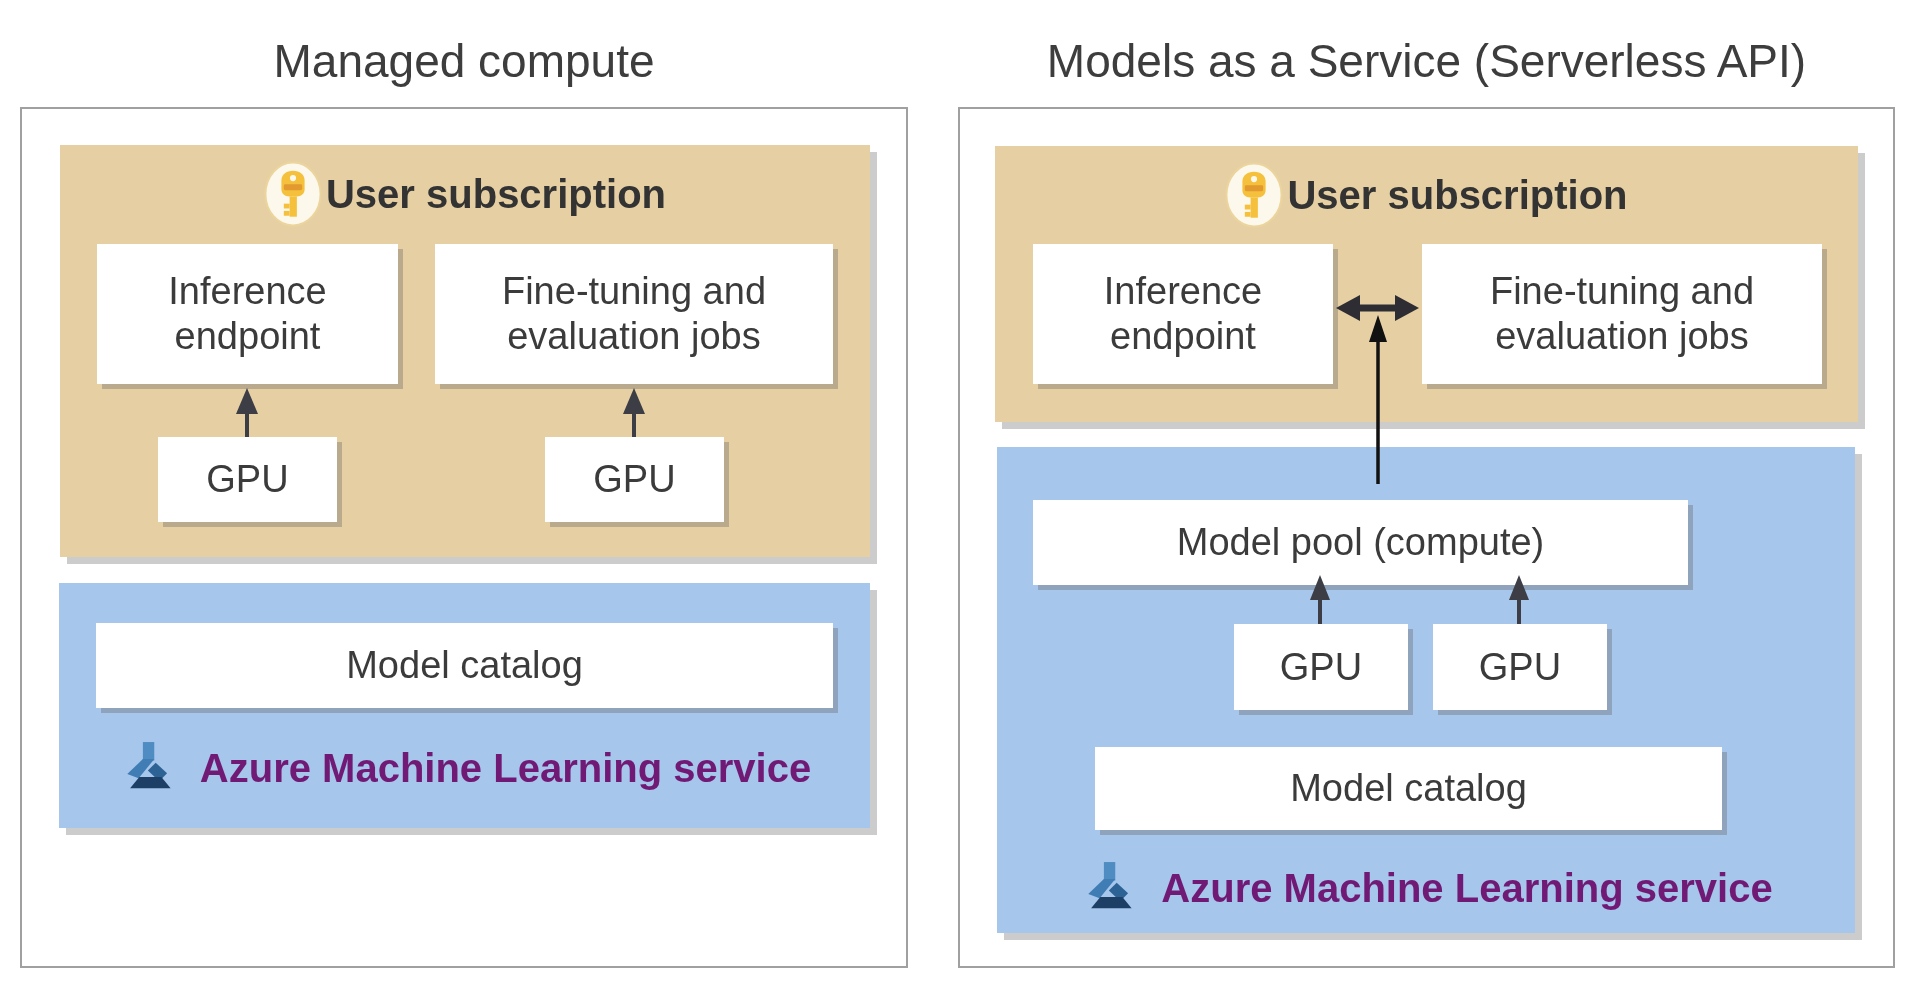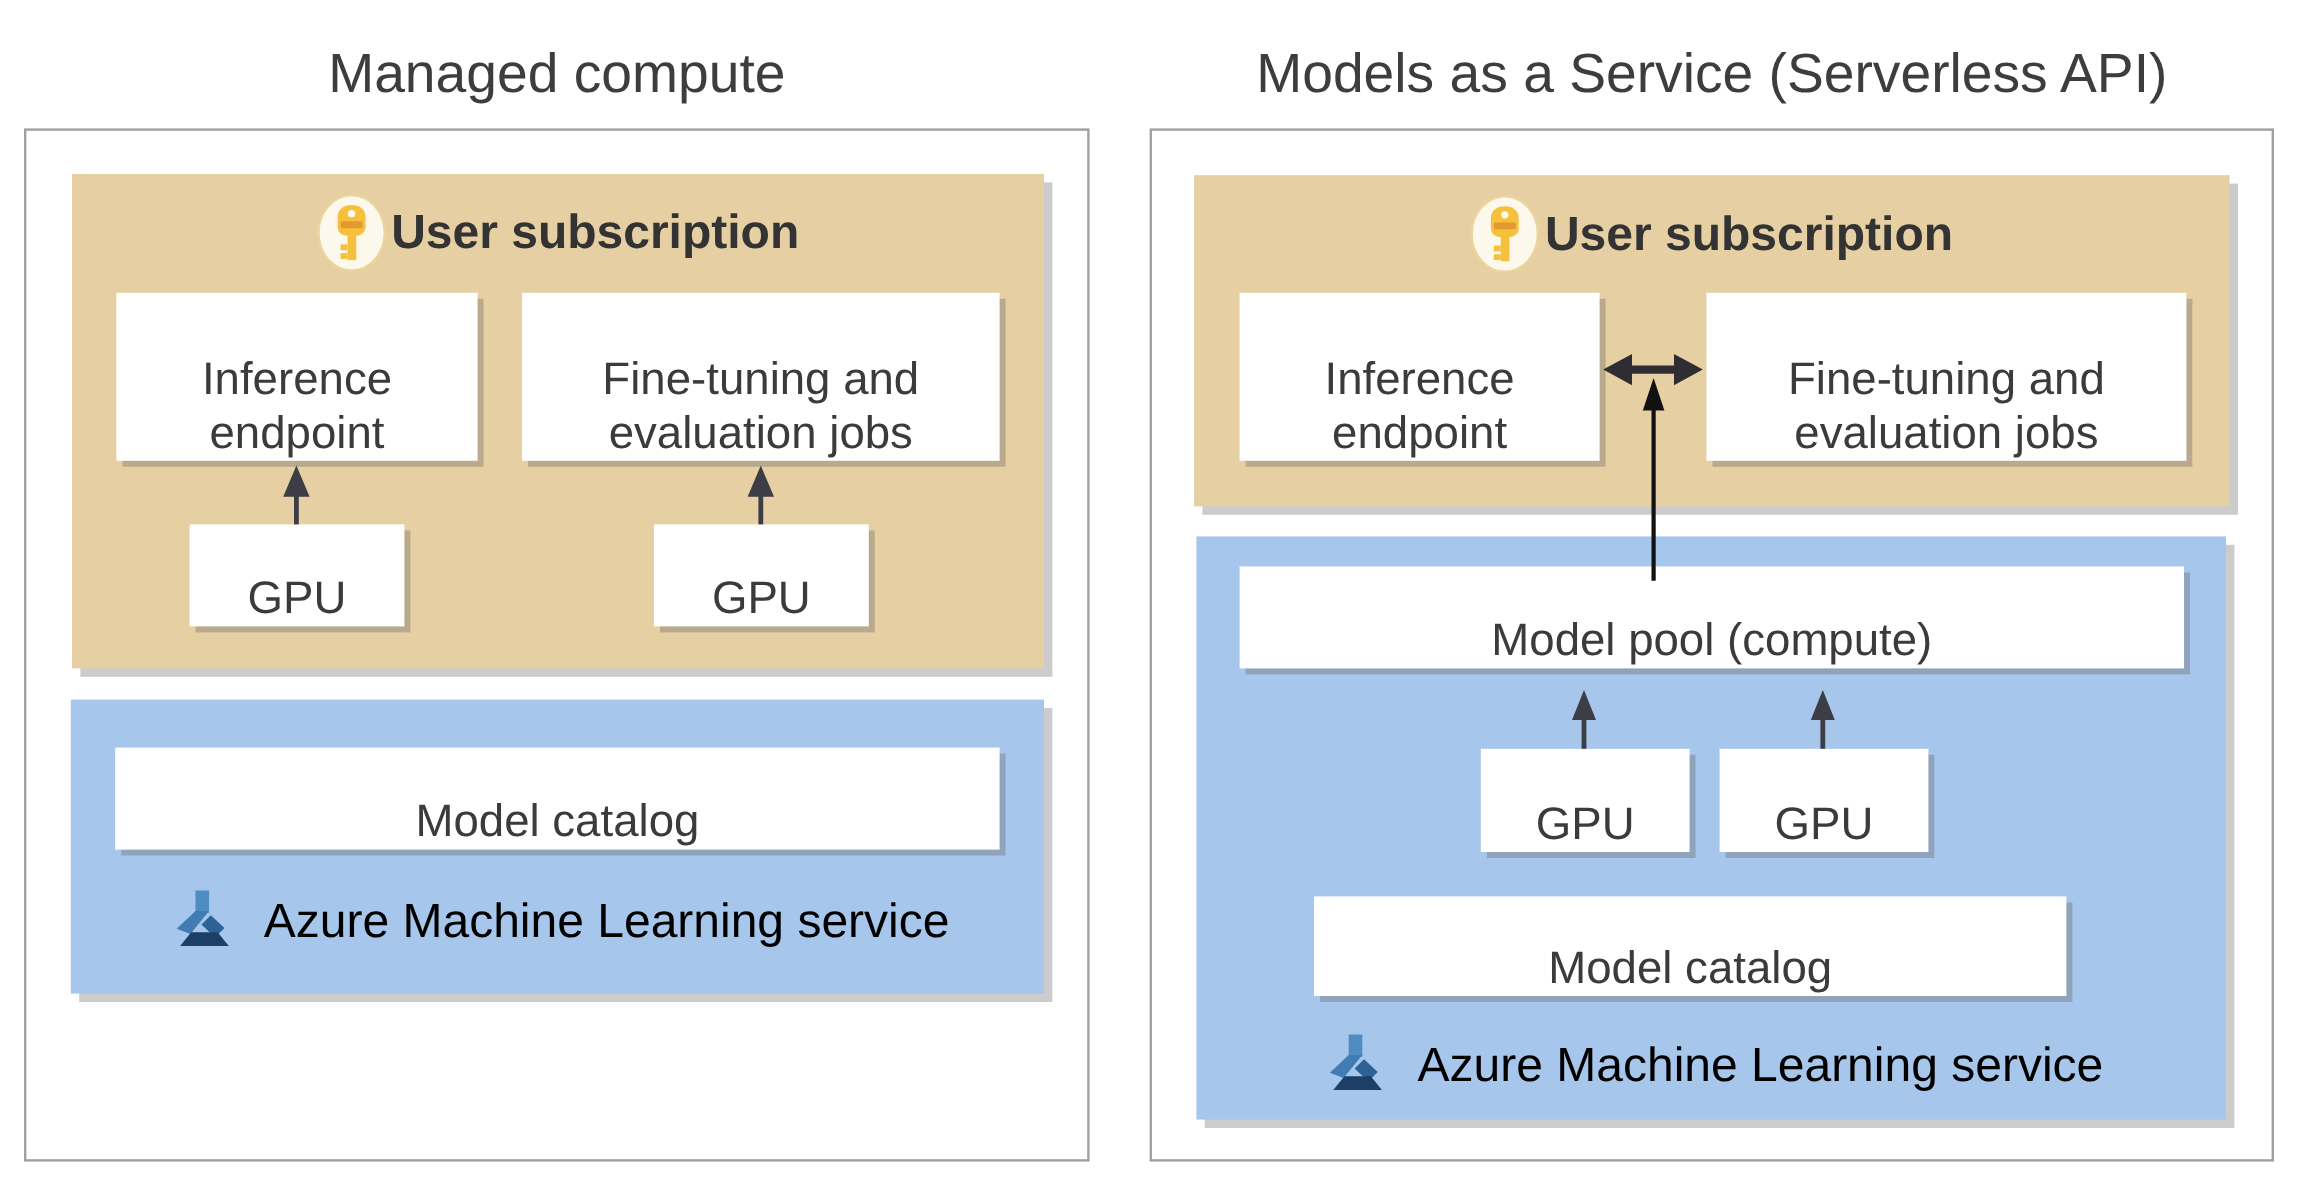--- a/index.html
+++ b/index.html
@@ -69,7 +69,7 @@
     background: #ffffff;
     box-shadow: 5px 5px 0 rgba(100,100,100,0.35);
     display: flex;
-    align-items: flex-end;
+    align-items: center;
     justify-content: center;
     text-align: center;
     font-size: 38px;

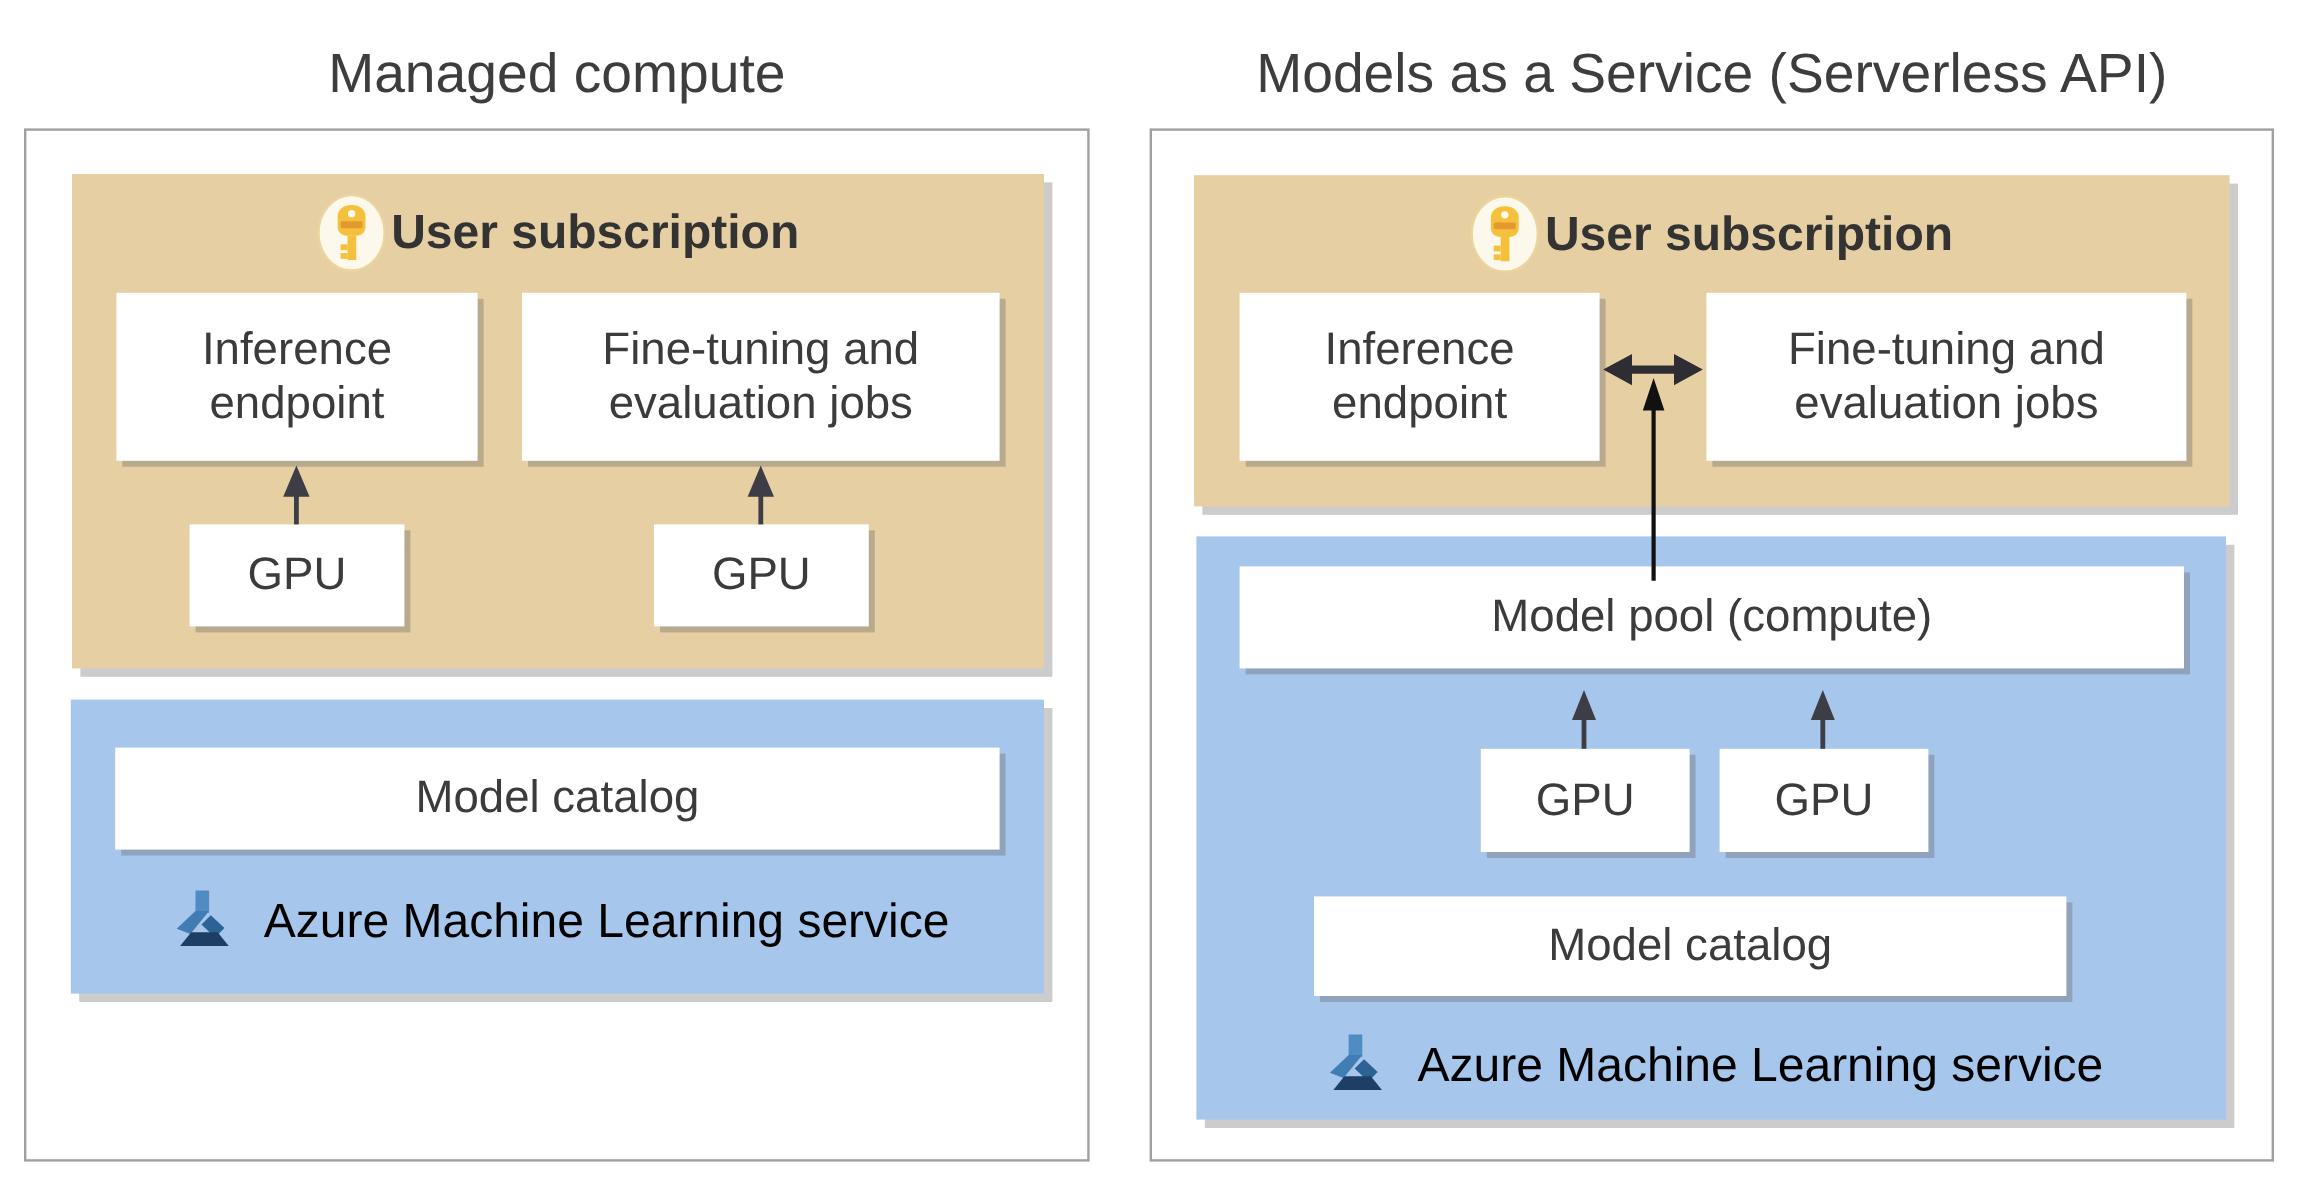--- a/index.html
+++ b/index.html
@@ -87,7 +87,7 @@
   
   #node-inference-right { left: 1033px; top: 244px; width: 300px; height: 140px; }
   #node-finetune-right  { left: 1422px; top: 244px; width: 400px; height: 140px; }
-  #node-pool-right      { left: 1033px; top: 472px; width: 787px; height: 85px; }
+  #node-pool-right      { left: 1033px; top: 500px; width: 655px; height: 85px; }
   #node-gpu1-right      { left: 1234px; top: 624px; width: 174px; height: 86px; }
   #node-gpu2-right      { left: 1433px; top: 624px; width: 174px; height: 86px; }
   #node-catalog-right   { left: 1095px; top: 747px; width: 627px; height: 83px; }

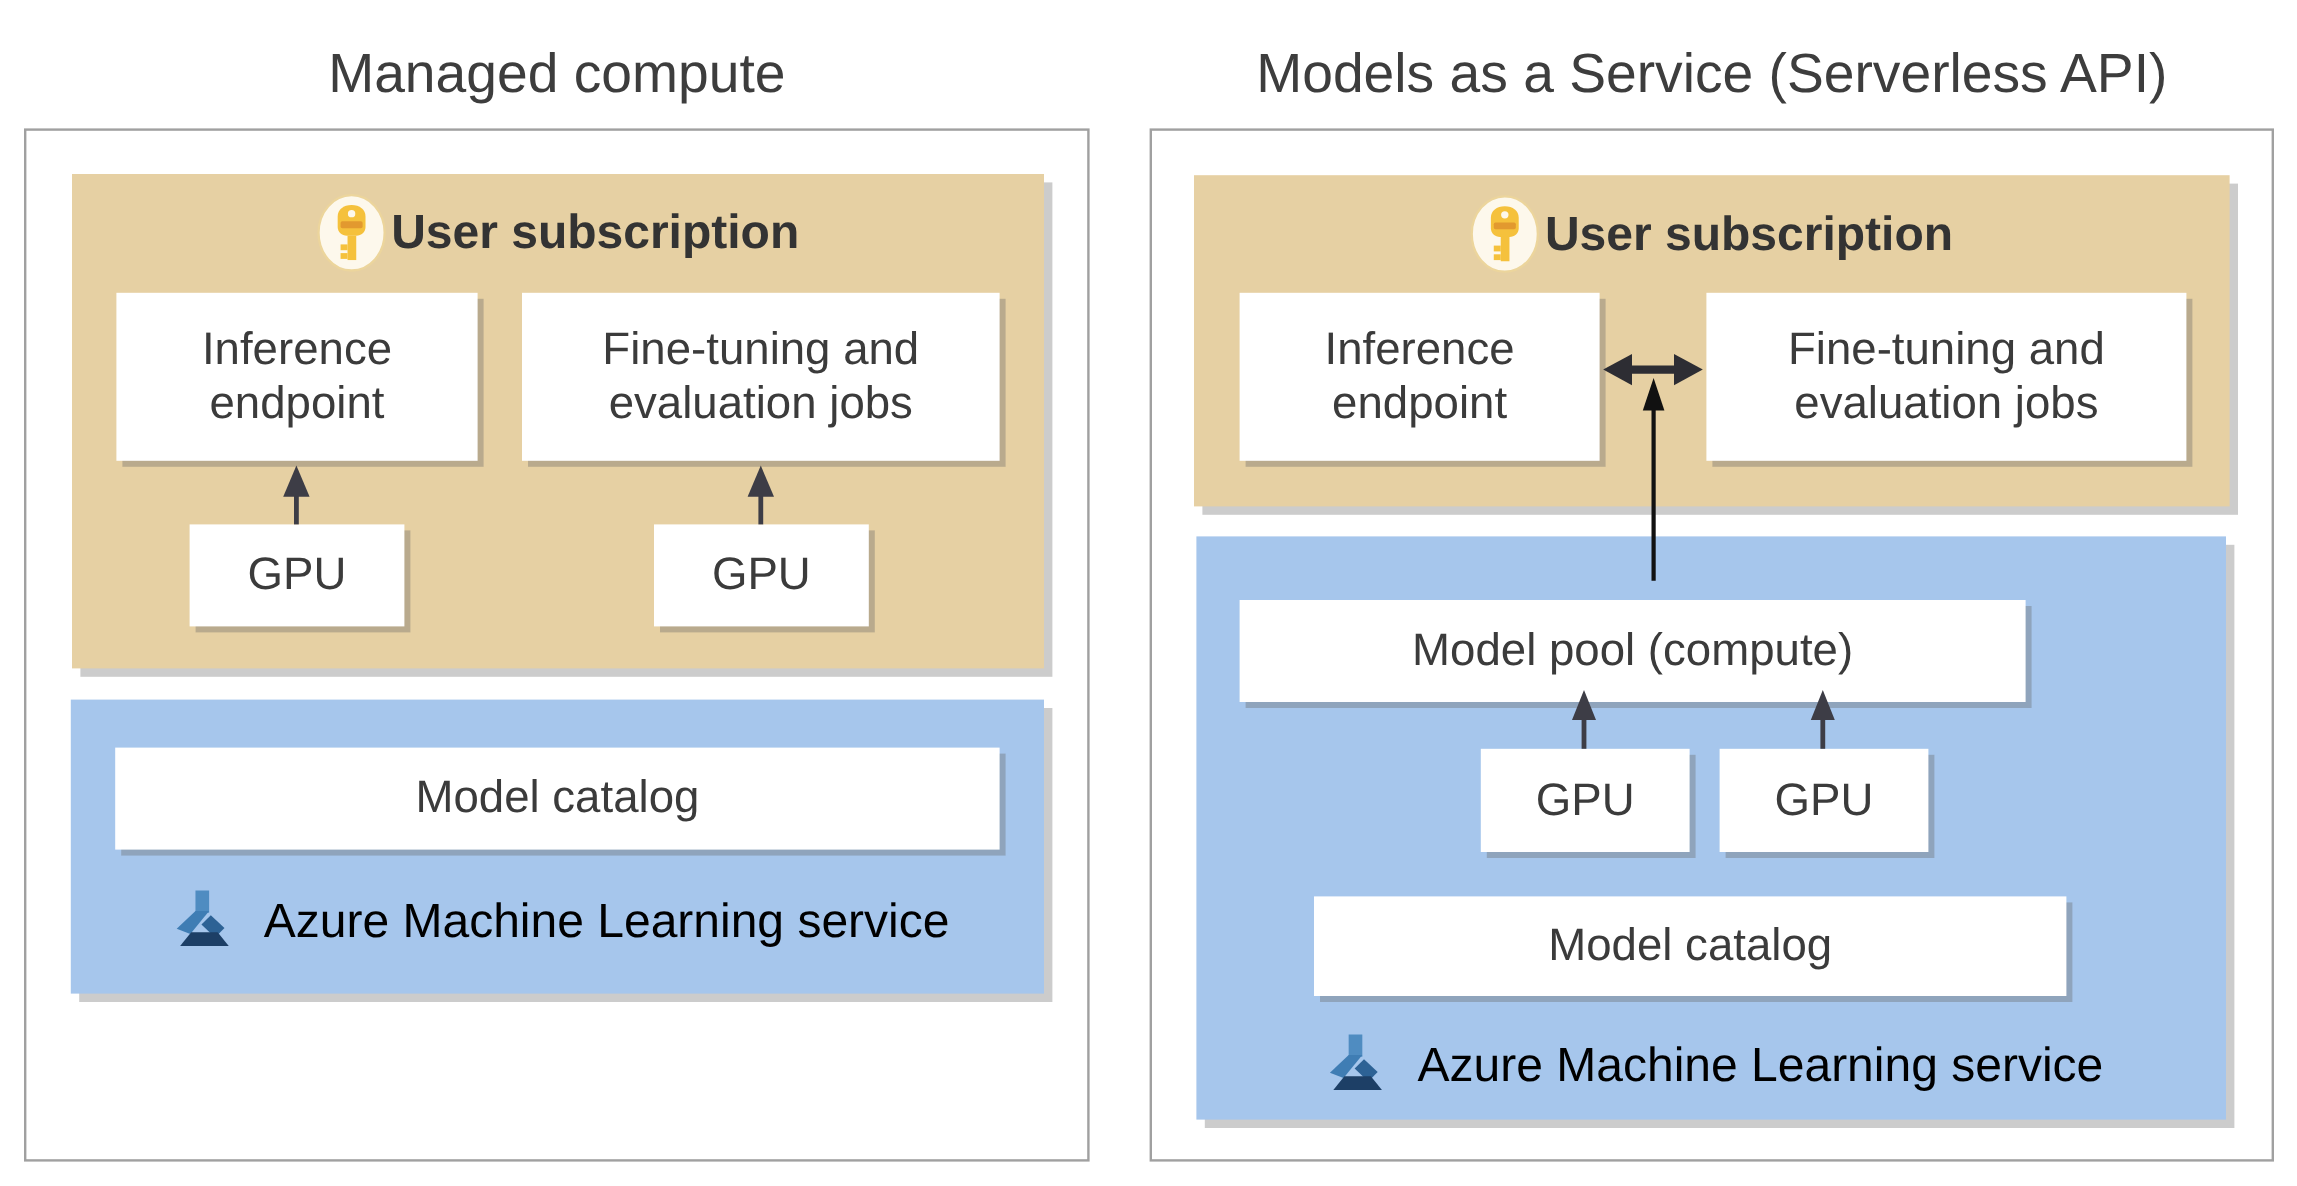--- a/index.html
+++ b/index.html
@@ -103,8 +103,8 @@
   #service-right { left: 997px; top: 842px; width: 858px; height: 92px; }
   .service-label {
     font-size: 40px;
-    font-weight: 400;
-    color: #000000;
+    font-weight: 700;
+    color: #701a75;
     white-space: nowrap;
   }
 

